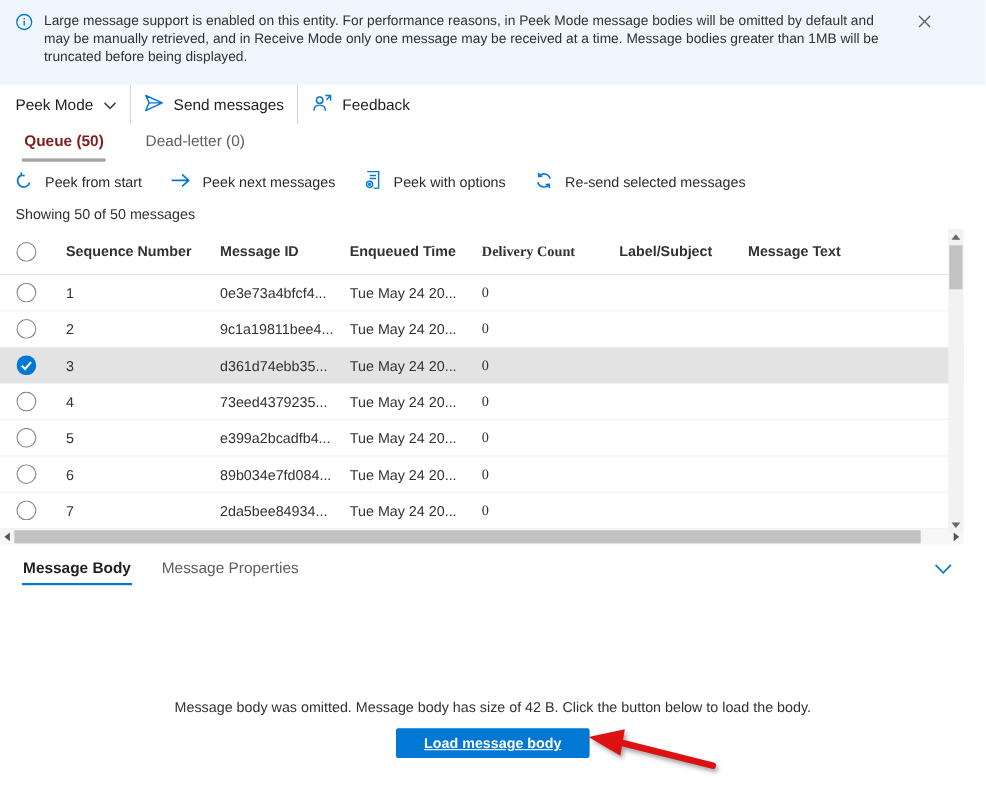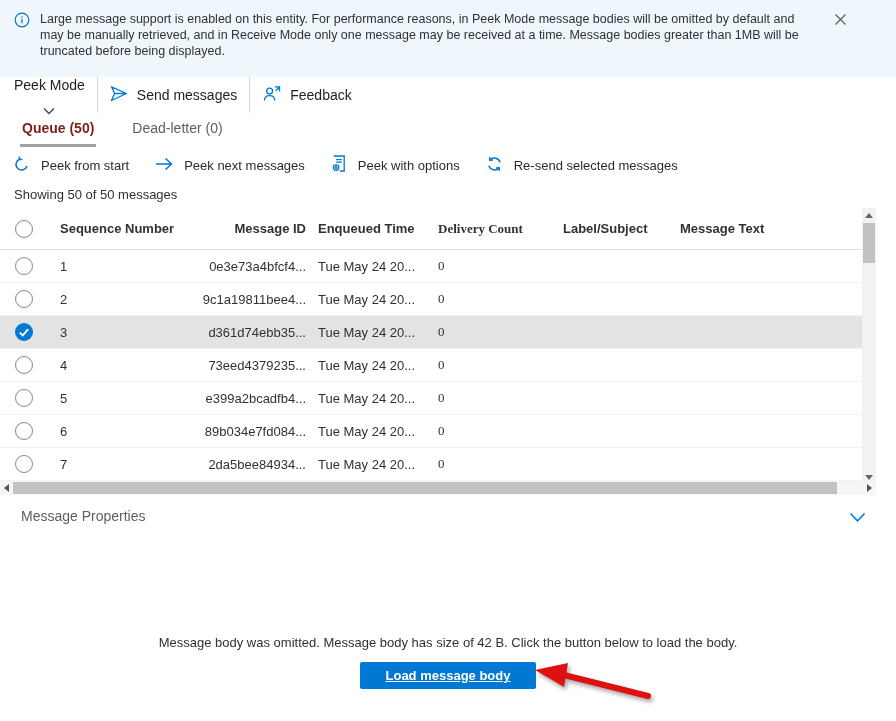--- a/index.html
+++ b/index.html
@@ -22,7 +22,7 @@
   
   .toolbar { display:flex; align-items:stretch; height:36px; }
   .tb-item { display:flex; align-items:center; gap:9px; padding:0 12px; font-size:14px; color:#201f1e; cursor:pointer; }
-  .tb-item:first-child { padding-left:14px;flex-direction:column; }
+  .tb-item:first-child { padding-left:14px; }
   .tb-sep { width:1px; background:#d6d6d6; }
 
   

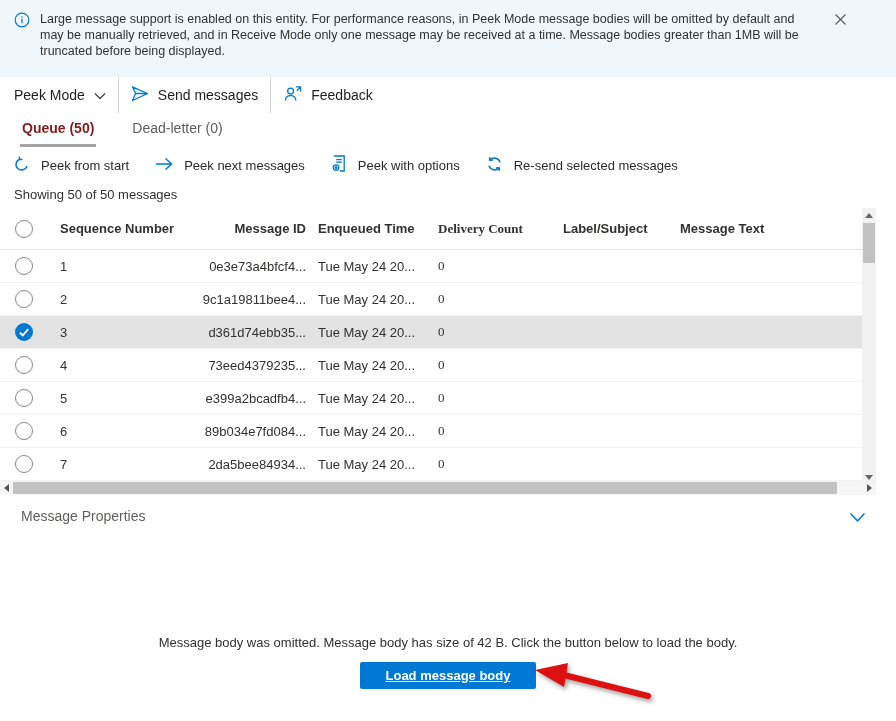--- a/index.html
+++ b/index.html
@@ -45,7 +45,7 @@
   .cell { flex:0 0 auto; padding-left:12px; white-space:nowrap; overflow:hidden; }
   .c-sel   { width:48px; padding-left:0; display:flex; justify-content:center; }
   .c-seq   { width:140px; }
-  .c-id    { width:118px;text-align:right; }
+  .c-id    { width:118px; }
   .c-time  { width:120px; }
   .c-del   { width:125px;font-family:Liberation Serif, serif; }
   .c-label { width:117px; }

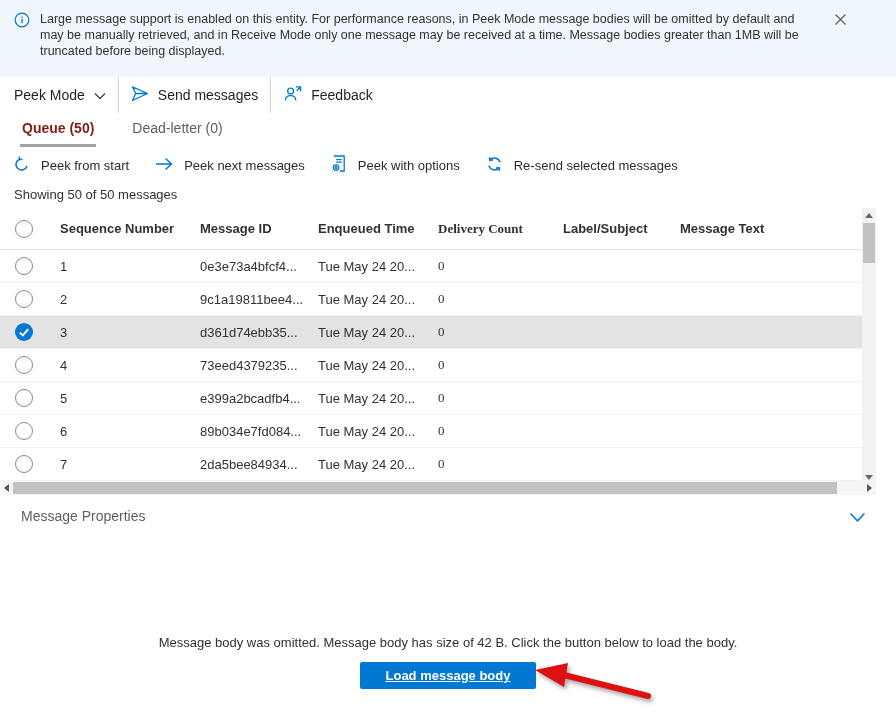--- a/index.html
+++ b/index.html
@@ -308,6 +308,7 @@
 </div>
 
 <div class="detail-tabs">
+  <div class="dtab active">Message Body</div>
   <div class="dtab">Message Properties</div>
   <span class="collapse-chevron">
     <svg width="17" height="11" viewBox="0 0 17 11">

